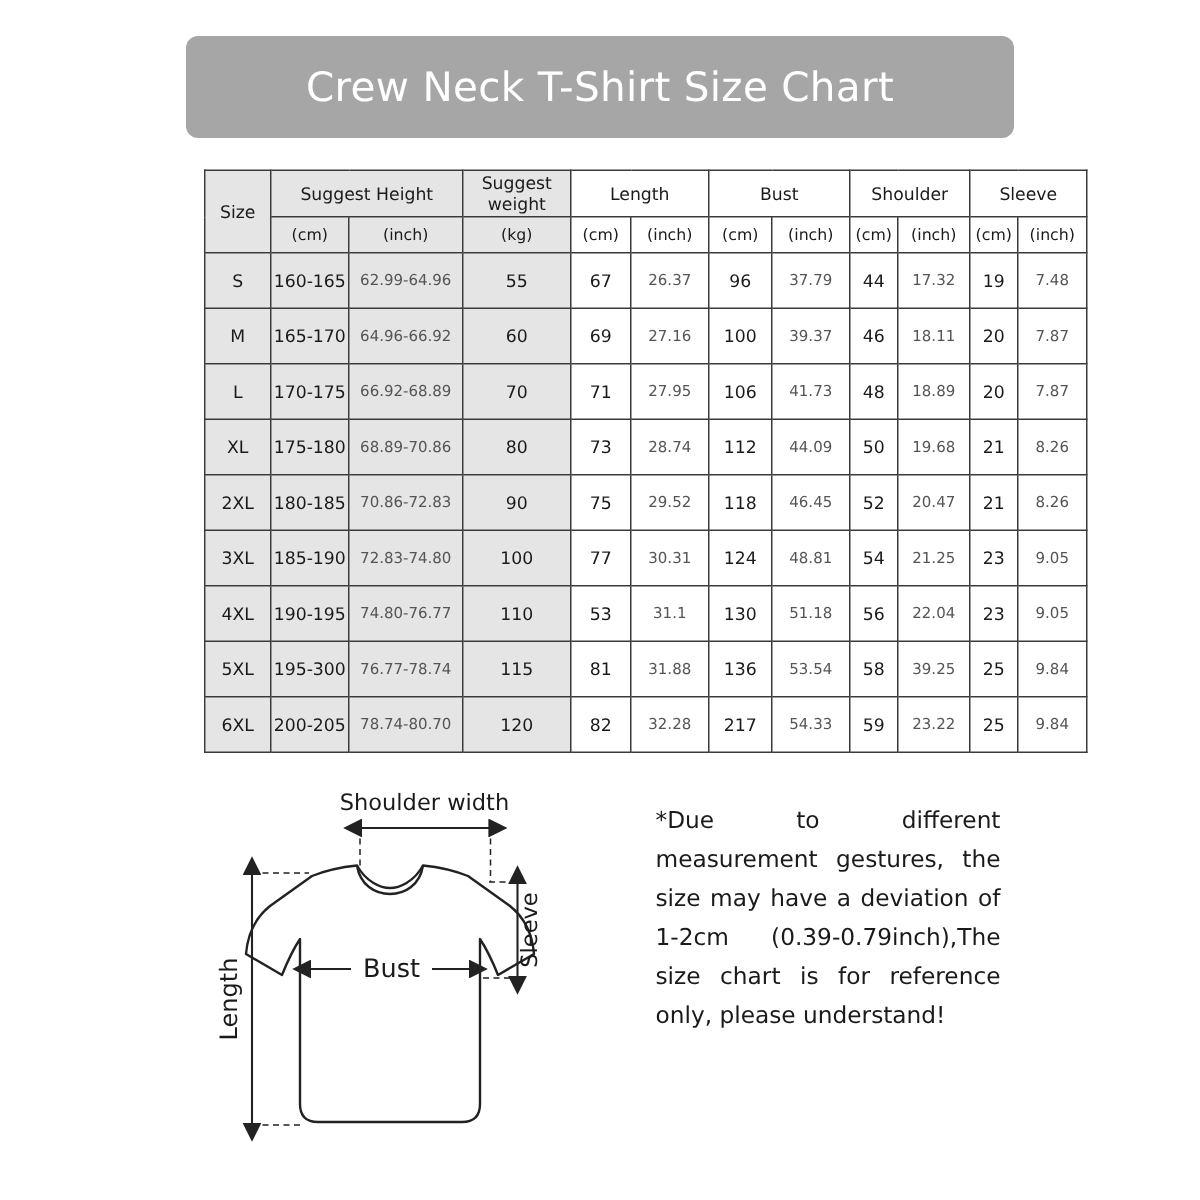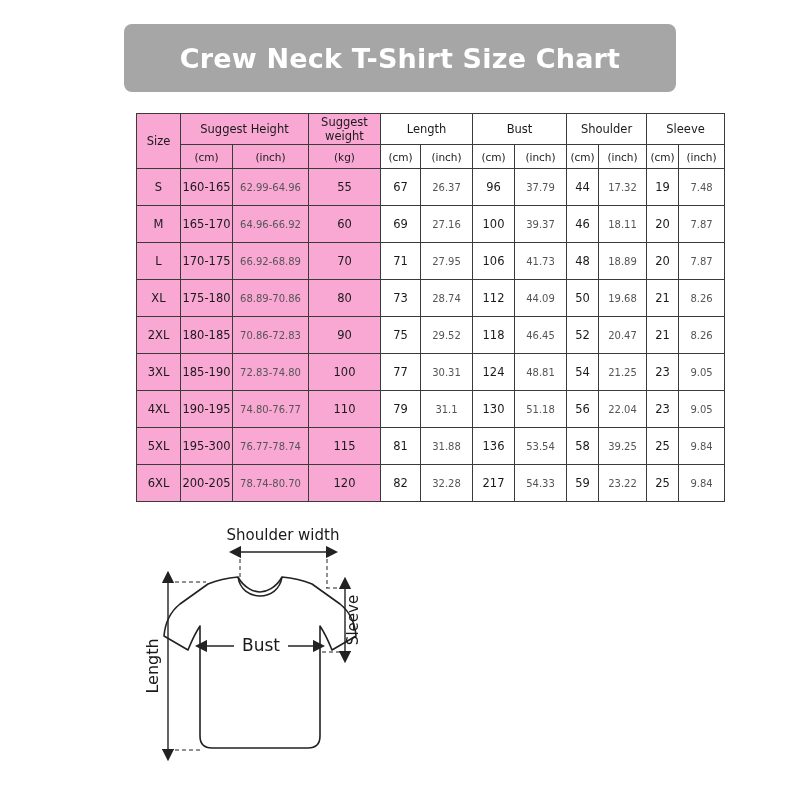--- a/index.html
+++ b/index.html
@@ -37,7 +37,7 @@
   .title-text {
     font-family: "DejaVu Sans", sans-serif;
     font-size: 27px;
-    font-weight: 700;
+    font-weight: 400;
     color: #ffffff;
     letter-spacing: 0.2px;
     white-space: nowrap;

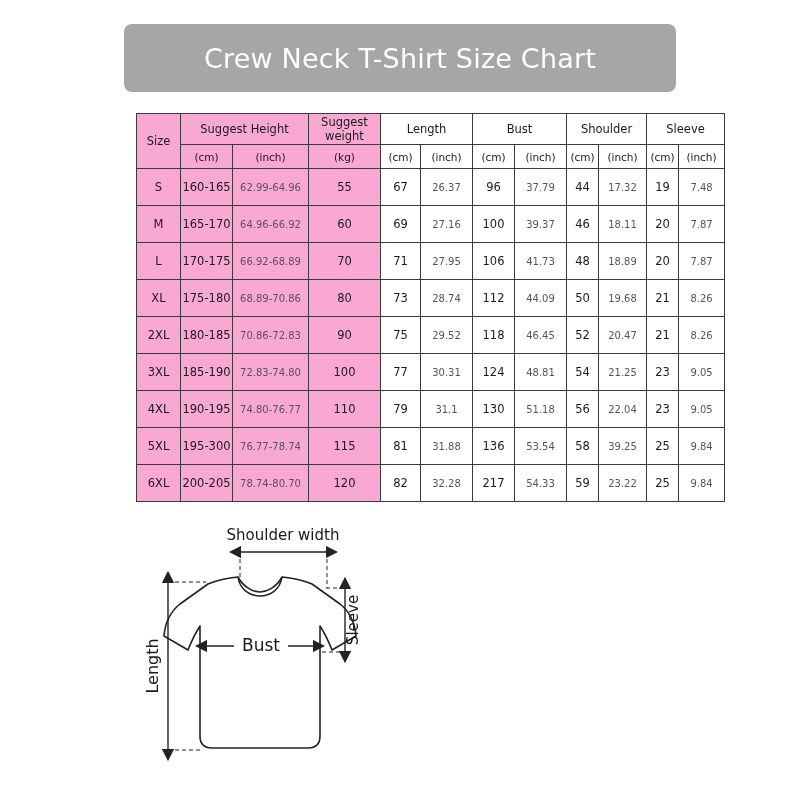--- a/index.html
+++ b/index.html
@@ -91,7 +91,7 @@
     color: #555555;
   }
   .shade {
-    background: #f9a8d4;
+    background: #e5e5e5;
   }
   .plain {
     background: #ffffff;

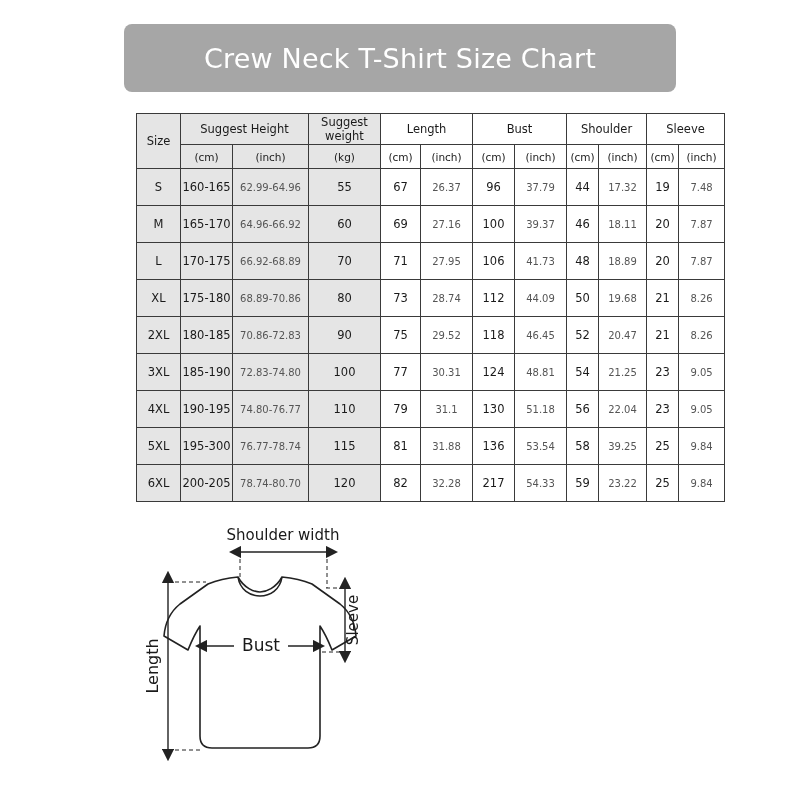--- a/index.html
+++ b/index.html
@@ -273,7 +273,7 @@
           <td class="cell-num shade">190-195</td>
           <td class="cell-sub shade">74.80-76.77</td>
           <td class="cell-num shade">110</td>
-          <td class="cell-num plain">79</td>
+          <td class="cell-num plain">53</td>
           <td class="cell-sub plain">31.1</td>
           <td class="cell-num plain">130</td>
           <td class="cell-sub plain">51.18</td>

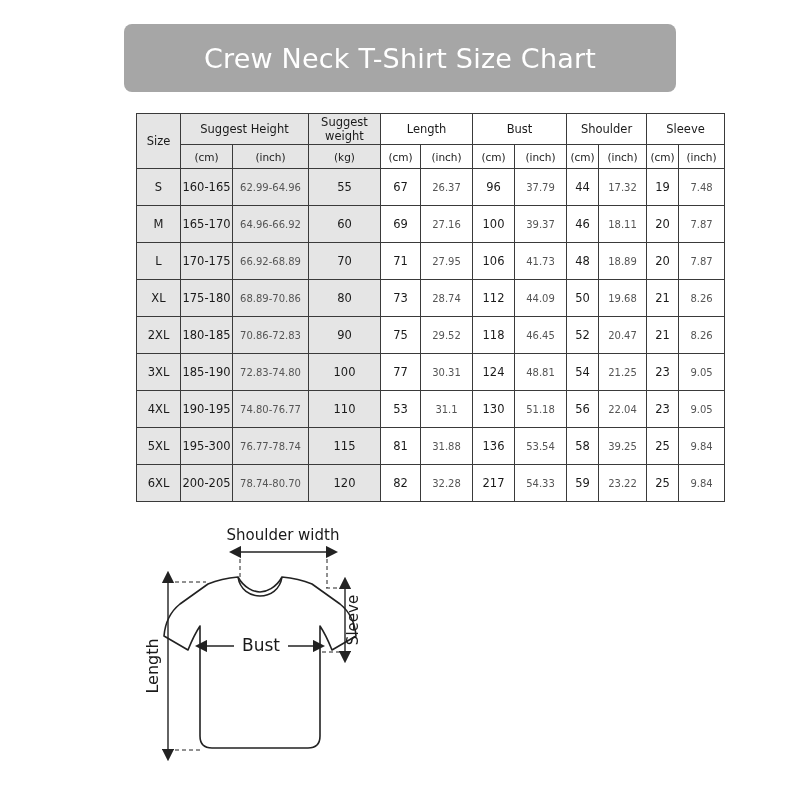--- a/index.html
+++ b/index.html
@@ -369,6 +369,7 @@
     </svg>
   </div>
 
+  <div class="note">*Due to different measurement gestures, the size may have a deviation of 1-2cm (0.39-0.79inch),The size chart is for reference only, please understand!</div>
 
 </div>
 

